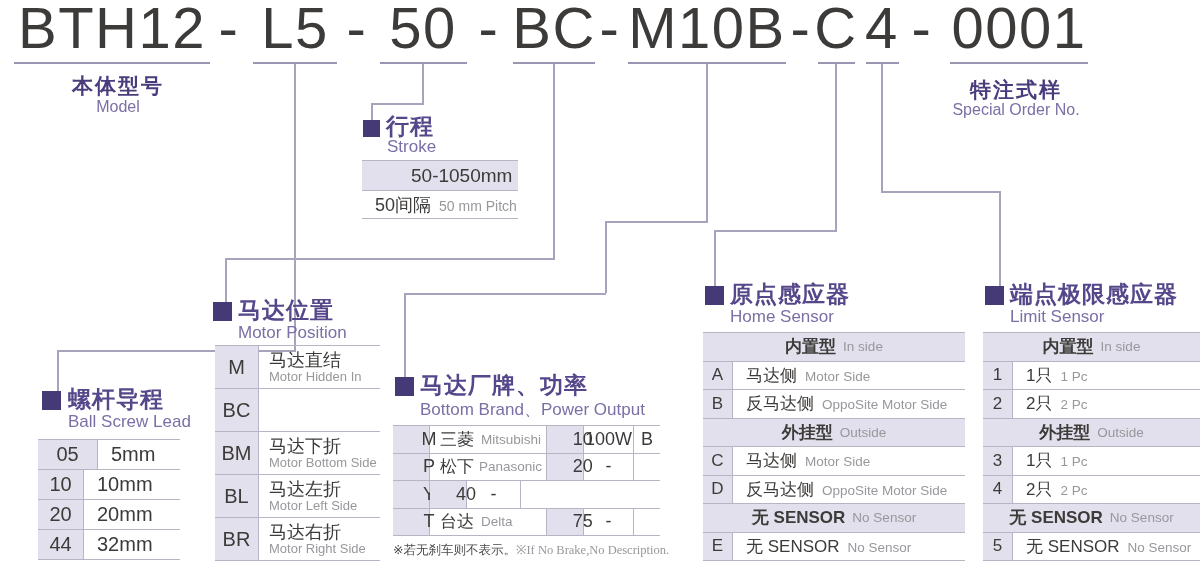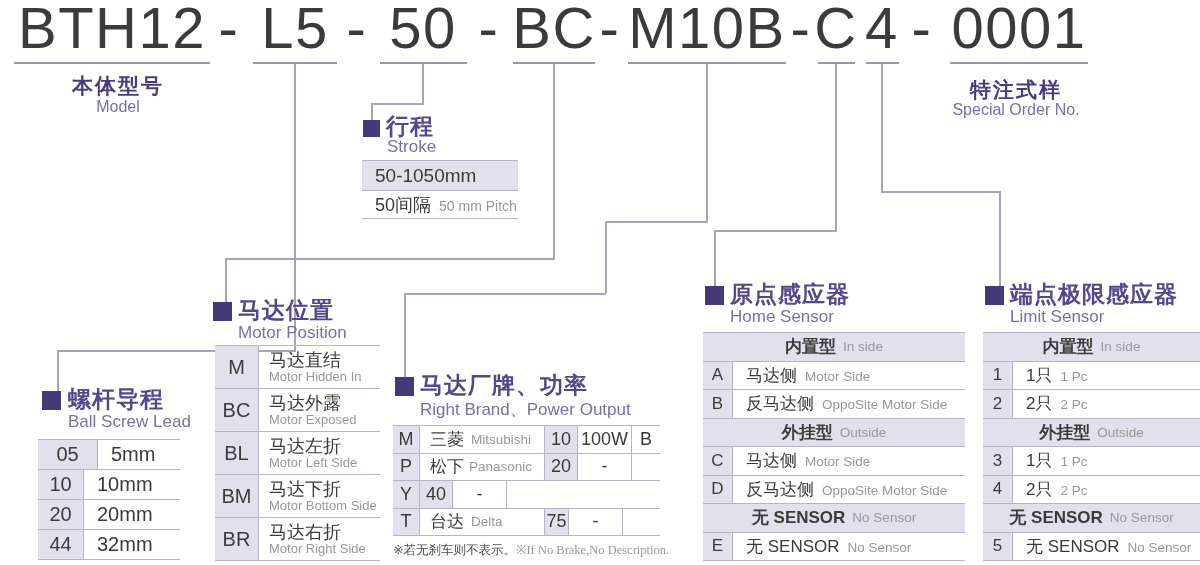--- a/index.html
+++ b/index.html
@@ -49,7 +49,7 @@
   .cell{display:flex;align-items:center;justify-content:center;align-self:stretch;
         border-right:1px solid var(--tline);font-size:18px;}
   .cell:last-child{border-right:none;}
-  .shaded{background:var(--shade);}
+  .shaded{background:var(--shade);padding-left:36px;}
   .note{position:absolute;font-size:12.5px;white-space:nowrap;}
   .note .n-zh{color:#4a4a4a;} .note .n-en{color:var(--gray);font-family:Liberation Serif, serif;}
   .big{font-size:20px;}

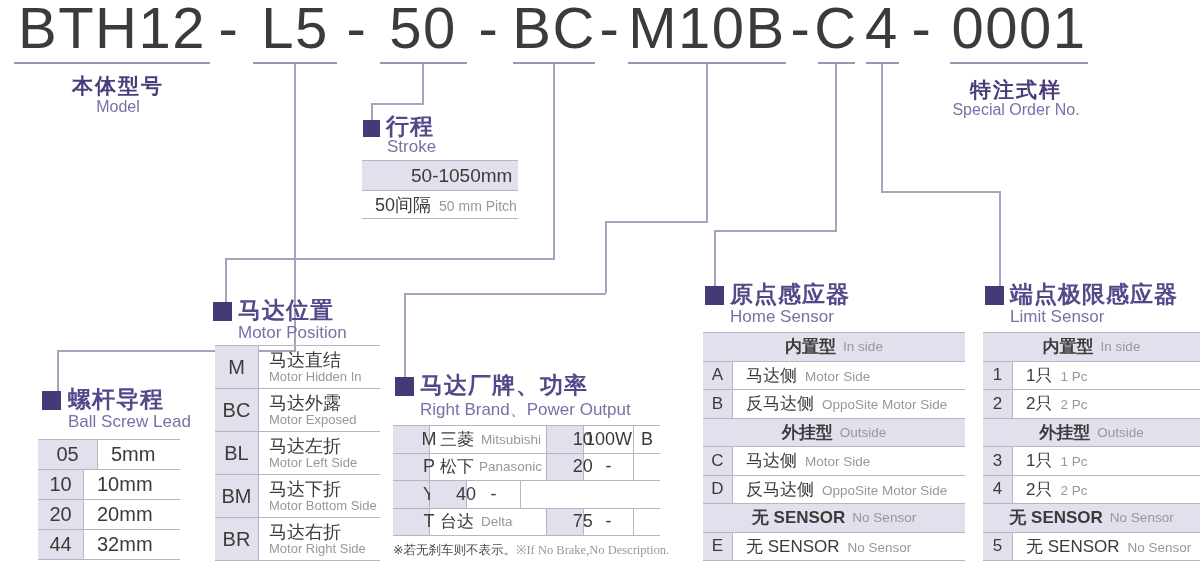--- a/index.html
+++ b/index.html
@@ -185,10 +185,6 @@
       </div>
       <div class="row" style="height:43px">
         <div class="code big" style="width:44px">BC</div>
-        <div class="stack">
-          <span class="zh">马达外露</span>
-          <span class="en" style="font-size:13px">Motor Exposed</span>
-        </div>
       </div>
       <div class="row" style="height:43px">
         <div class="code big" style="width:44px">BL</div>

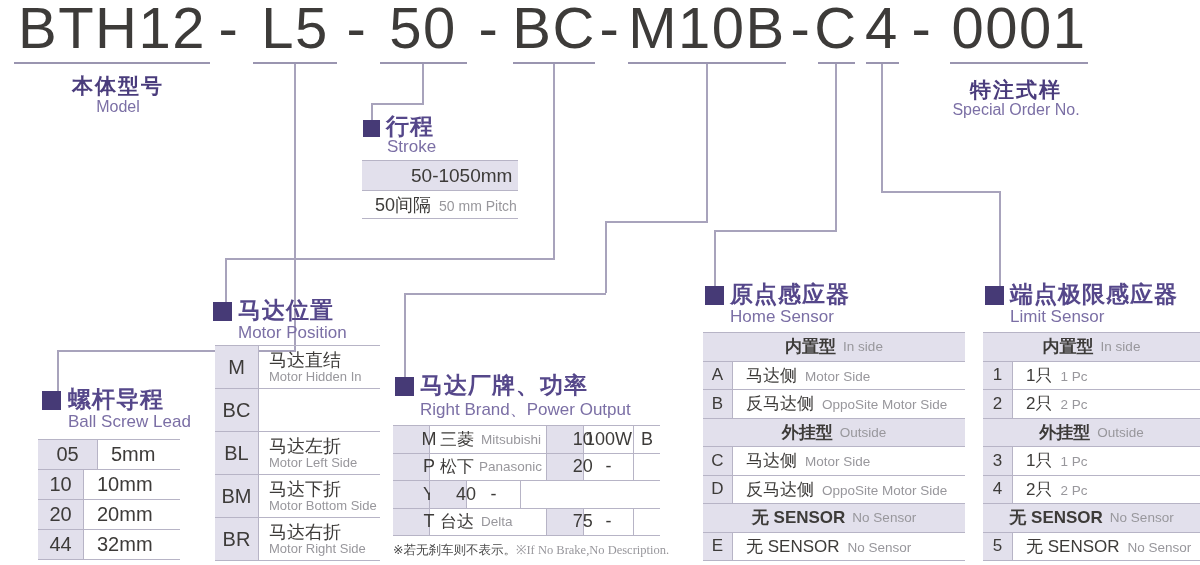--- a/index.html
+++ b/index.html
@@ -213,7 +213,7 @@
   <div>
     <div class="sq" style="left:395px;top:377px"></div>
     <div class="h-zh" style="left:420px;top:370px">马达厂牌、功率</div>
-    <div class="h-en" style="left:420px;top:398px">Right Brand、Power Output</div>
+    <div class="h-en" style="left:420px;top:398px">Bottom Brand、Power Output</div>
     <div class="tbl" style="left:393px;top:425px;width:267px">
       <div class="row" style="height:27.5px">
         <div class="cell shaded" style="width:27px">M</div>

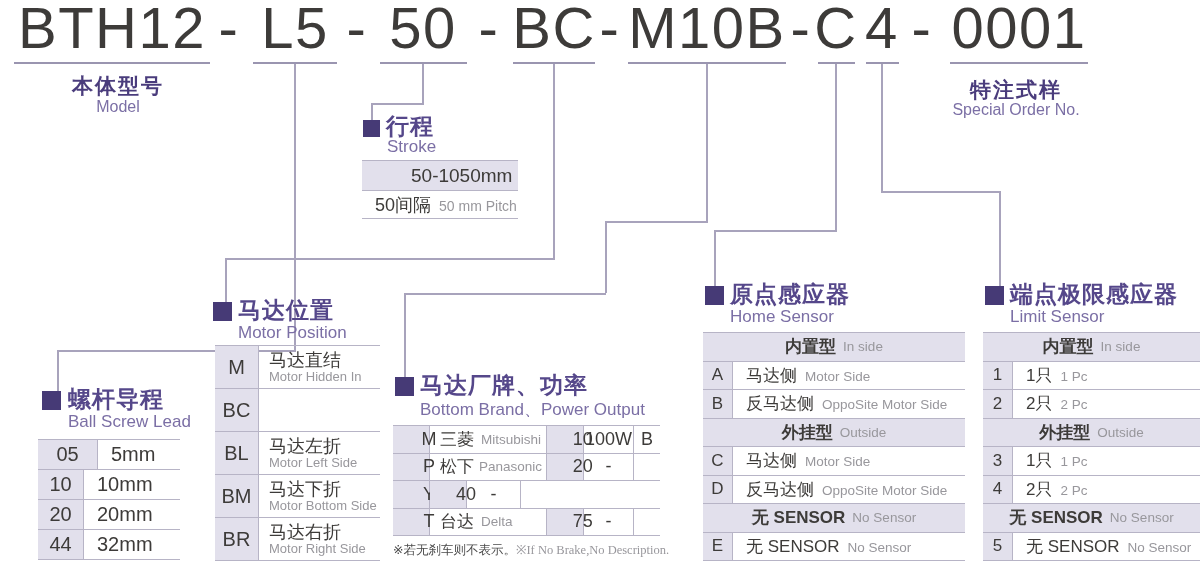--- a/index.html
+++ b/index.html
@@ -187,17 +187,17 @@
         <div class="code big" style="width:44px">BC</div>
       </div>
       <div class="row" style="height:43px">
+        <div class="code big" style="width:44px">BM</div>
+        <div class="stack">
+          <span class="zh">马达下折</span>
+          <span class="en" style="font-size:13px">Motor Bottom Side</span>
+        </div>
+      </div>
+      <div class="row" style="height:43px">
         <div class="code big" style="width:44px">BL</div>
         <div class="stack">
           <span class="zh">马达左折</span>
           <span class="en" style="font-size:13px">Motor Left Side</span>
-        </div>
-      </div>
-      <div class="row" style="height:43px">
-        <div class="code big" style="width:44px">BM</div>
-        <div class="stack">
-          <span class="zh">马达下折</span>
-          <span class="en" style="font-size:13px">Motor Bottom Side</span>
         </div>
       </div>
       <div class="row" style="height:43px">

